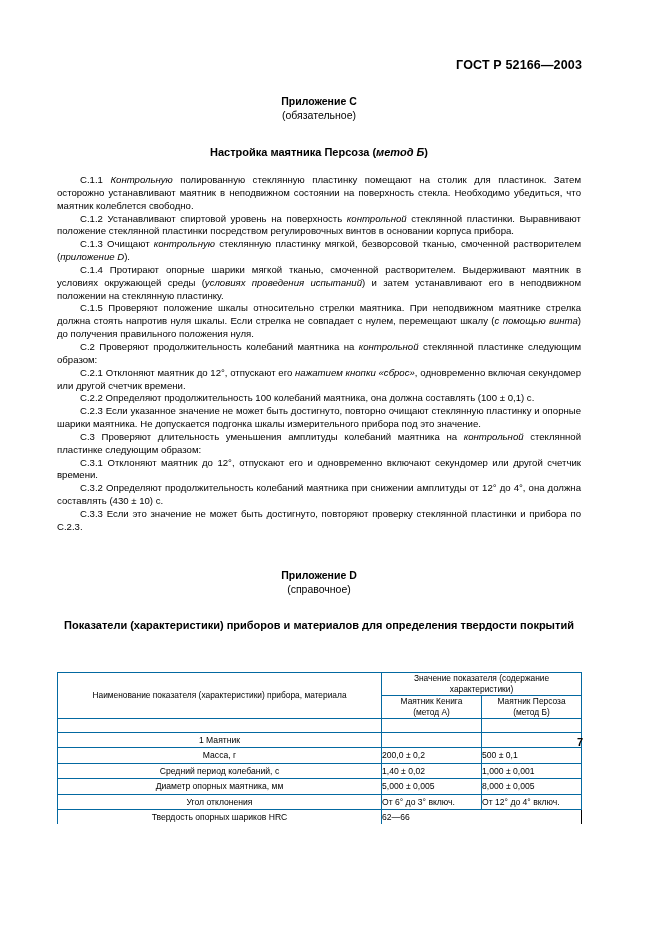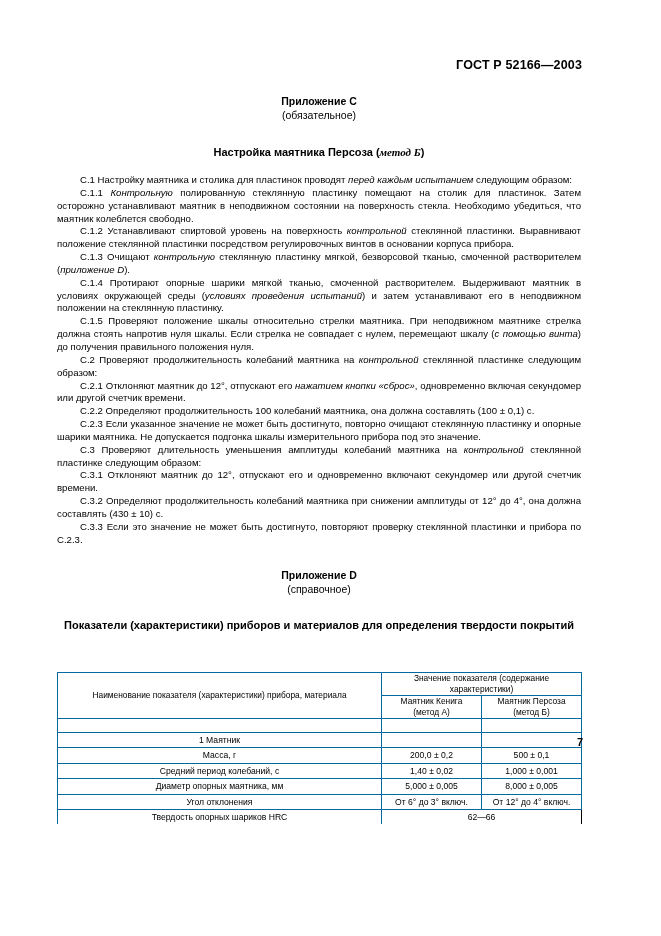--- a/index.html
+++ b/index.html
@@ -54,7 +54,7 @@
     font-size: 11px;
     line-height: 15px;
   }
-  .annex-title .ital { font-style: italic; font-family: Liberation Serif, serif; }
+  .annex-title .ital { font-style: italic; }
 
   
   .body-col {

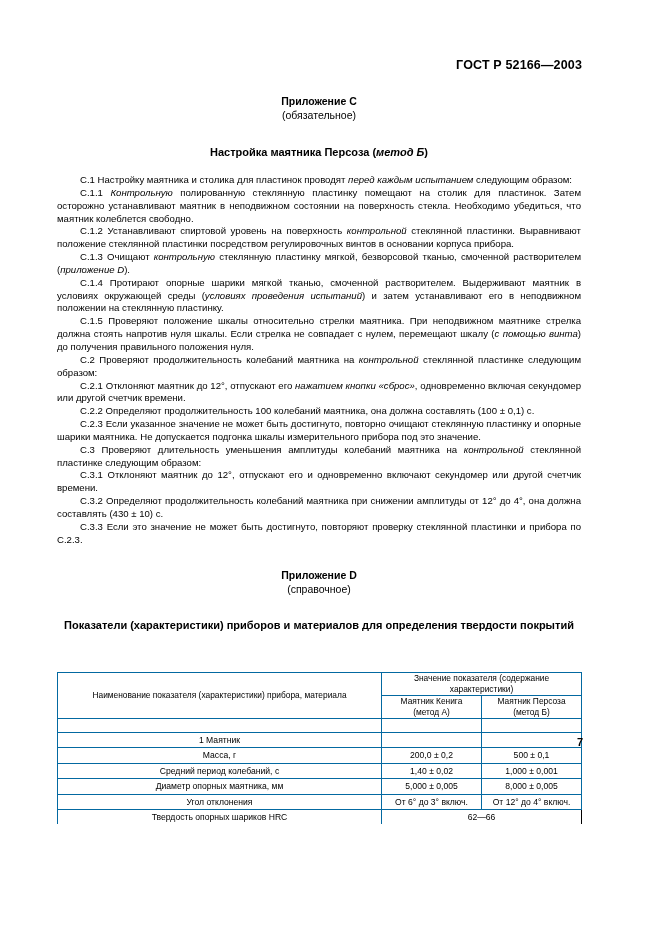--- a/index.html
+++ b/index.html
@@ -165,7 +165,6 @@
   </div>
 
   <div class="body-col" style="top:174px;" id="annex-c-body">
-      <p class="para">C.1  Настройку маятника и столика для пластинок проводят <i>перед каждым испытанием</i> следующим образом:</p>
       <p class="para">C.1.1  <i>Контрольную</i> полированную стеклянную пластинку помещают на столик для пластинок. Затем осторожно устанавливают маятник в неподвижном состоянии на поверхность стекла. Необходимо убедиться, что маятник колеблется свободно.</p>
       <p class="para">C.1.2  Устанавливают спиртовой уровень на поверхность <i>контрольной</i> стеклянной пластинки. Выравнивают положение стеклянной пластинки посредством регулировочных винтов в основании корпуса прибора.</p>
       <p class="para">C.1.3  Очищают <i>контрольную</i> стеклянную пластинку мягкой, безворсовой тканью, смоченной растворителем (<i>приложение D</i>).</p>

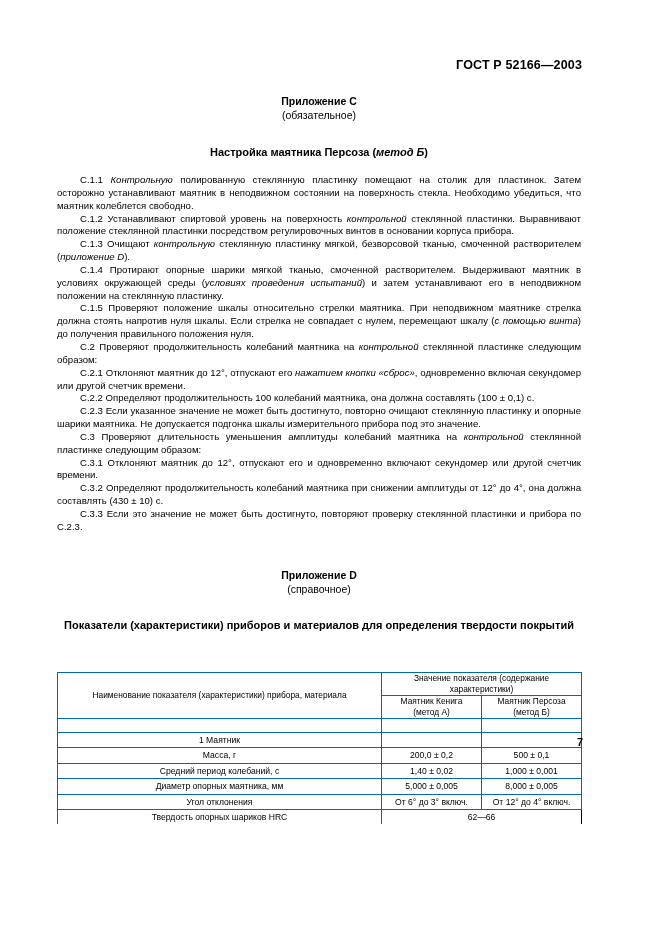--- a/index.html
+++ b/index.html
@@ -120,7 +120,6 @@
     border-bottom: none;
   }
   td.val {
-    text-align: center;
     font-size: 8.6px;
     line-height: 14.4px;
     border-top: none;

